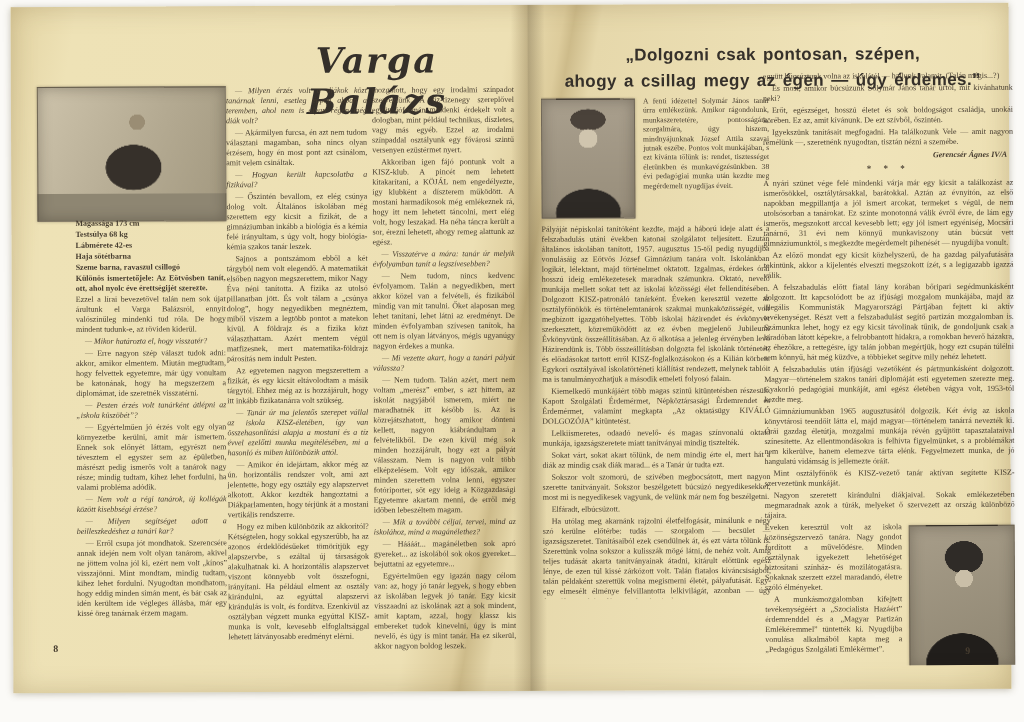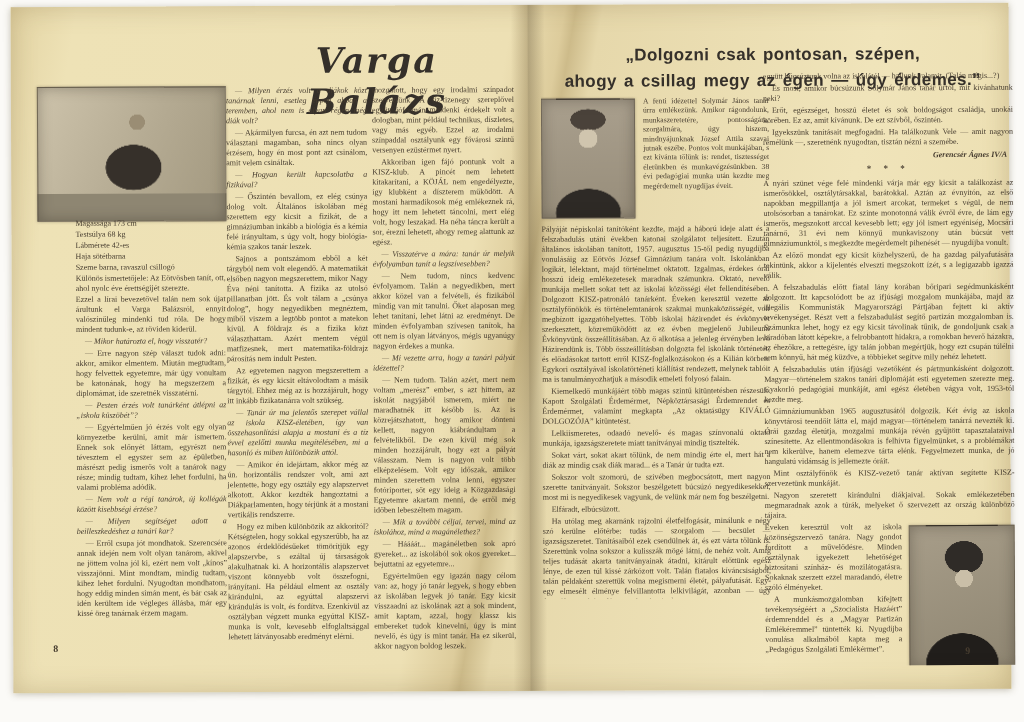--- a/index.html
+++ b/index.html
@@ -74,7 +74,7 @@
   }
   .intro .para{font-size:7.6px;line-height:9.4px;}
   .s-q{font-style:italic;}
-  .s-b{font-weight:normal;text-indent:0;margin:0 0 1px;}
+  .s-b{font-weight:bold;text-indent:0;margin:0 0 1px;}
   .s-first{text-indent:0;}
   .s-sig{text-align:right;font-style:italic;font-weight:bold;padding-right:6px;margin-top:3px;}
   .sep{

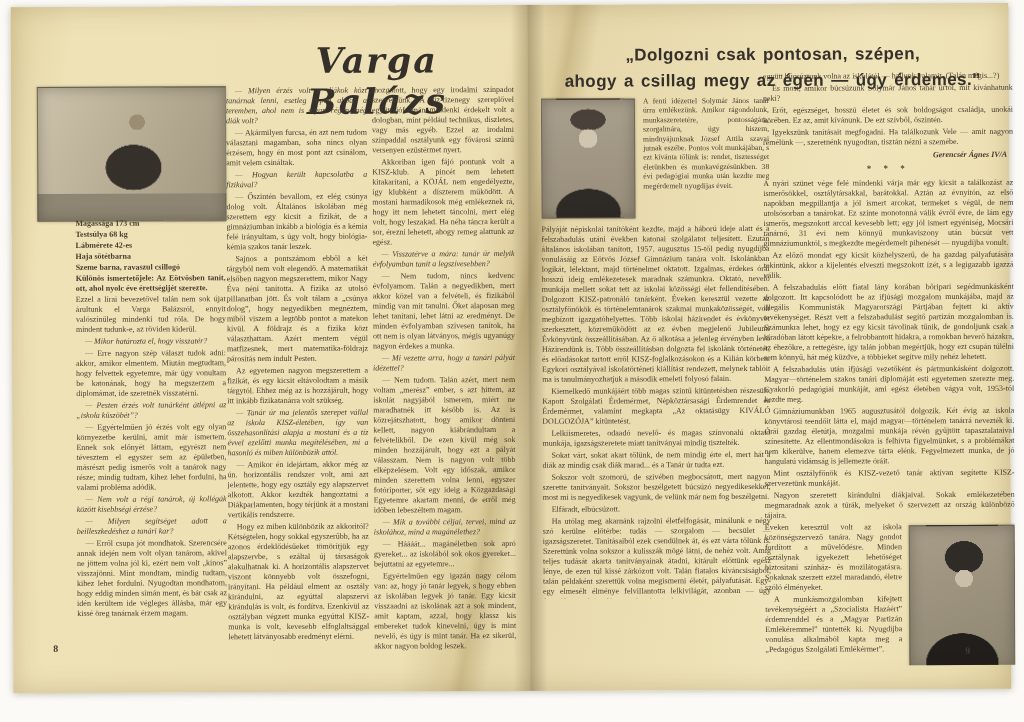--- a/index.html
+++ b/index.html
@@ -128,7 +128,7 @@
       <p class="para">Akkoriban igen fájó pontunk volt a KISZ-klub. A pincét nem lehetett kitakarítani, a KÖJÁL nem engedélyezte, így klubként a díszterem működött. A mostani harmadikosok még emlékeznek rá, hogy itt nem lehetett táncolni, mert elég volt, hogy leszakad. Ha néha táncra került a sor, érezni lehetett, ahogy remeg alattunk az egész.</p>
       <p class="para s-q">— Visszatérve a mára: tanár úr melyik évfolyamban tanít a legszívesebben?</p>
       <p class="para">— Nem tudom, nincs kedvenc évfolyamom. Talán a negyedikben, mert akkor közel van a felvételi, és fizikából mindig van mit tanulni. Őket alaposan meg lehet tanítani, lehet látni az eredményt. De minden évfolyamban szívesen tanítok, ha ott nem is olyan látványos, mégis ugyanúgy nagyon érdekes a munka.</p>
-      <p class="para s-q">— Mi vezette arra, hogy a tanári pályát idézettel?</p>
+      <p class="para s-q">— Mi vezette akart, hogy a tanári pályát válassza?</p>
       <p class="para">— Nem tudom. Talán azért, mert nem voltam „merész” ember, s azt hittem, az iskolát nagyjából ismerem, miért ne maradhatnék itt később is. Az is közrejátszhatott, hogy amikor dönteni kellett, nagyon kiábrándultam a felvételikből. De ezen kívül még sok minden hozzájárult, hogy ezt a pályát válasszam. Nem is nagyon volt több elképzelésem. Volt egy időszak, amikor minden szerettem volna lenni, egyszer fotóriporter, sőt egy ideig a Közgazdasági Egyetemre akartam menni, de erről még időben lebeszéltem magam.</p>
       <p class="para s-q">— Mik a további céljai, tervei, mind az iskolához, mind a magánélethez?</p>
       <p class="para">— Háááát... magánéletben sok apró gyereket... az iskolából sok okos gyereket... bejuttatni az egyetemre...</p>

